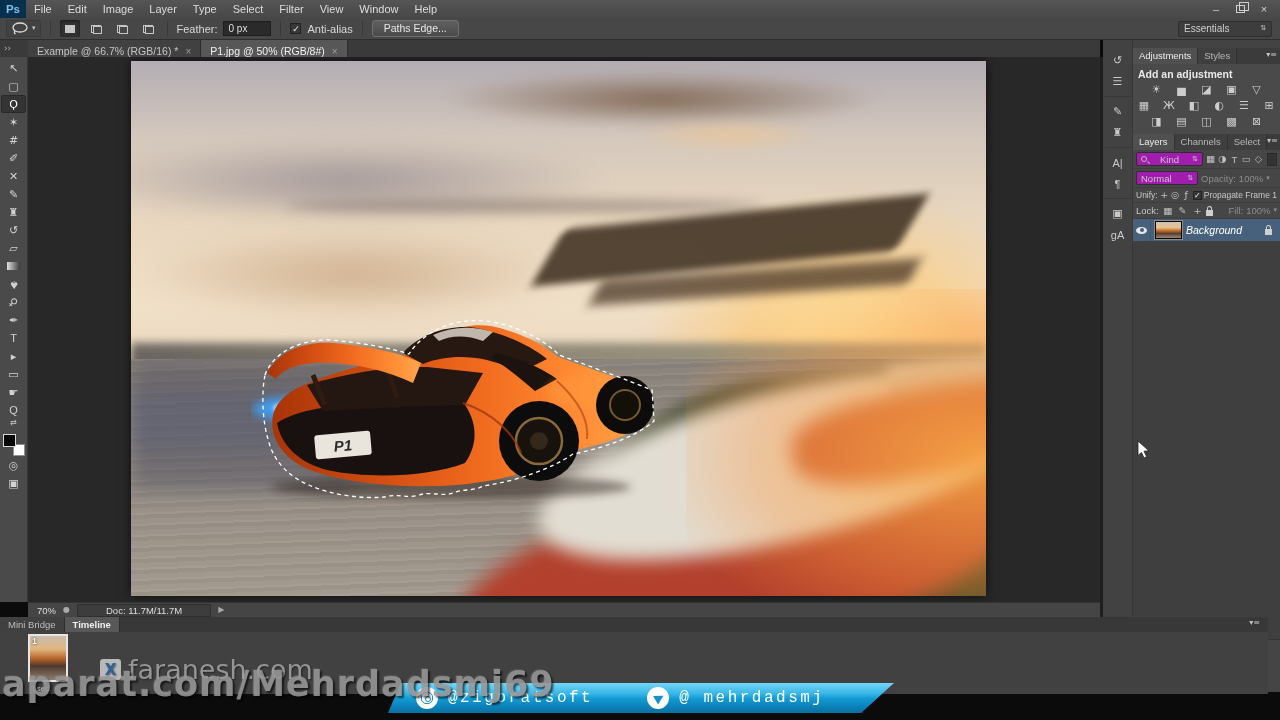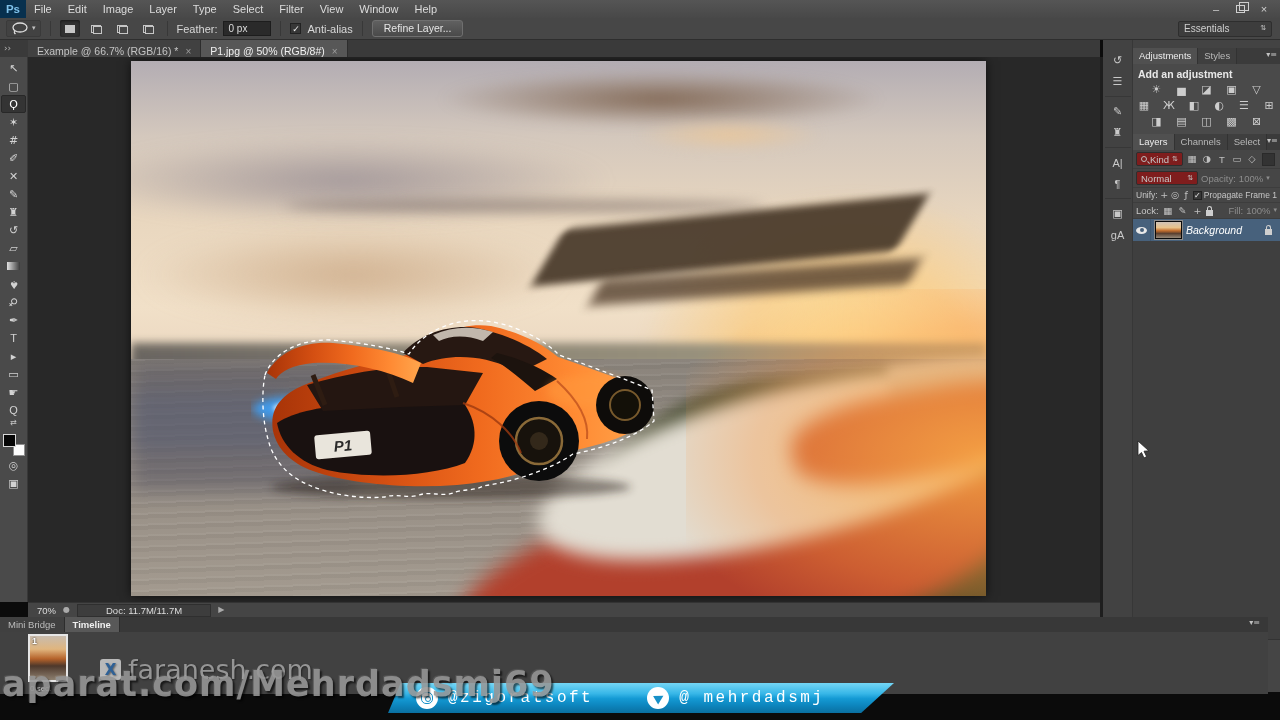--- a/index.html
+++ b/index.html
@@ -191,7 +191,7 @@
   <span class="checkbox ico">✓</span>
   <span>Anti-alias</span>
   <div class="sep"></div>
-  <button id="refine-edge">Refine Layer...</button>
+  <button id="refine-edge">Paths Edge...</button>
   <div id="workspace">
     <span>Essentials</span>
     <span class="caret ico">⇅</span>

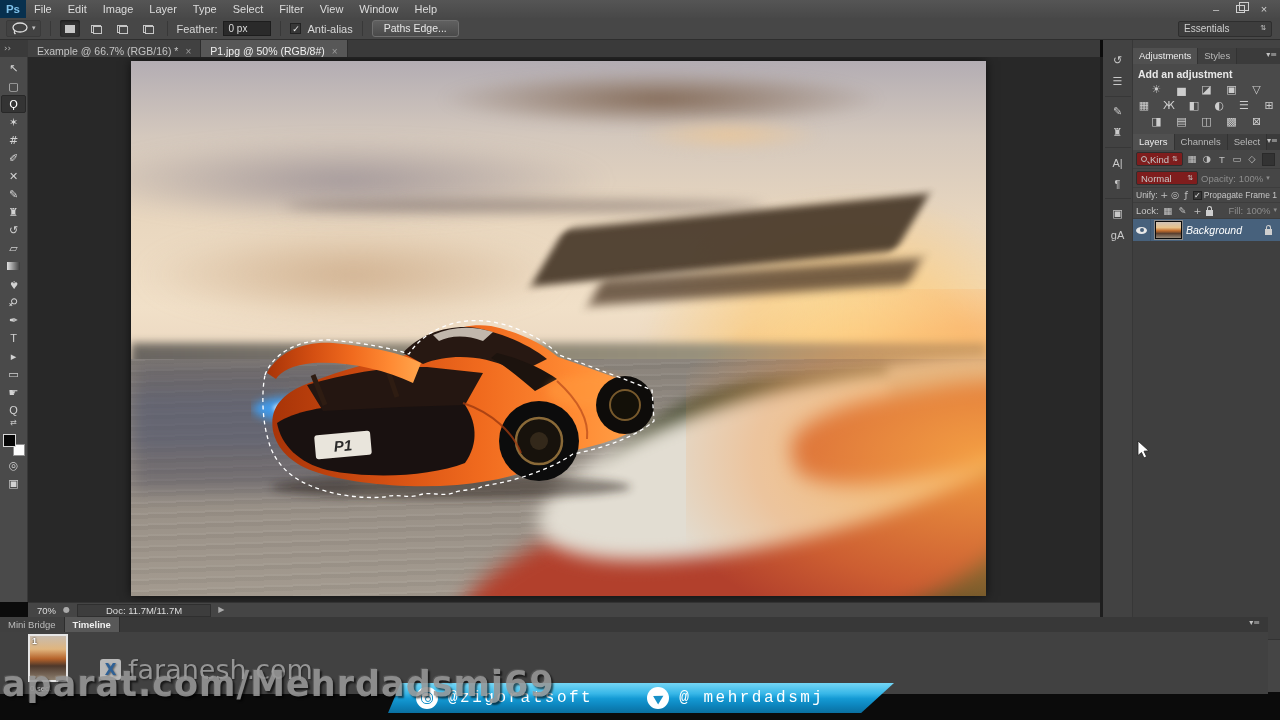--- a/index.html
+++ b/index.html
@@ -97,7 +97,7 @@
   .adj-row { display:flex; justify-content:center; gap:10px; margin:3px 0; }
   .adj-ic { width:15px; height:13px; color:#cdcdcd; font-size:11px; line-height:13px; text-align:center; }
   .lrow { display:flex; align-items:center; gap:3px; padding:2px 3px; background:#464646; border-bottom:1px solid #3d3d3d; font-size:9.5px; color:#c6c6c6; }
-  .fsel { background:#7f1d1d; border:1px solid #2e2e2e; border-radius:2px; display:flex; align-items:center; gap:3px; padding:0 4px; height:14px; }
+  .fsel { background:#a21caf; border:1px solid #2e2e2e; border-radius:2px; display:flex; align-items:center; gap:13px; padding:0 4px; height:14px; }
   .mag { width:6px; height:6px; border:1.2px solid #bbb; border-radius:50%; position:relative; display:inline-block; }
   .mag::after { content:""; position:absolute; left:5px; top:5px; width:3px; height:1.2px; background:#bbb; transform:rotate(45deg); }
   .dim { color:#8d8d8d; }

